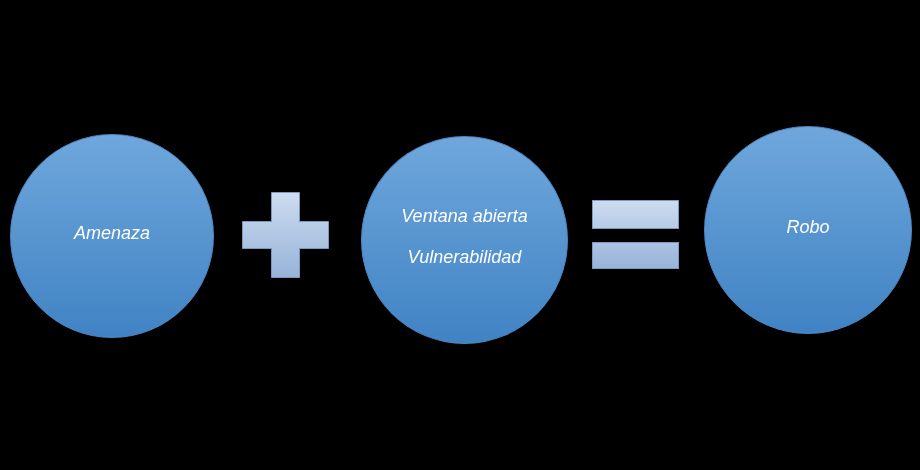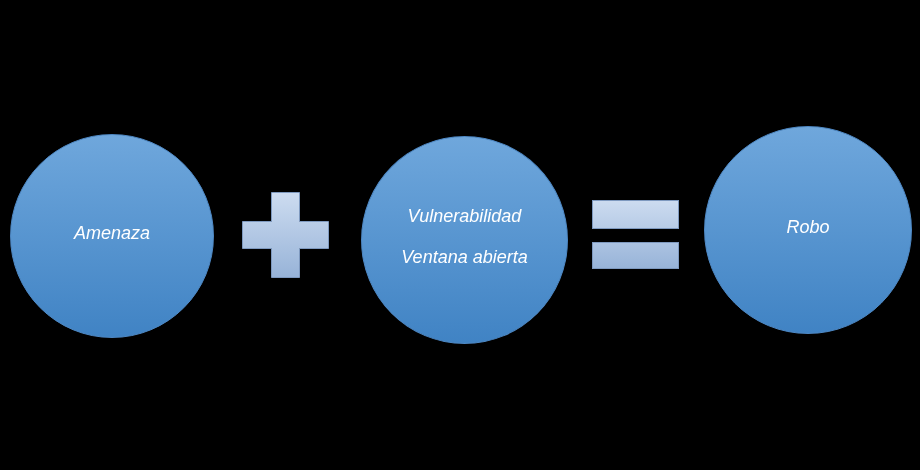--- a/index.html
+++ b/index.html
@@ -79,8 +79,8 @@
 
   <div class="circle circle-2">
     <div class="circle-text">
+      <div class="para">Ventana abierta</div>
       <div class="para">Vulnerabilidad</div>
-      <div class="para">Ventana abierta</div>
     </div>
   </div>
 

